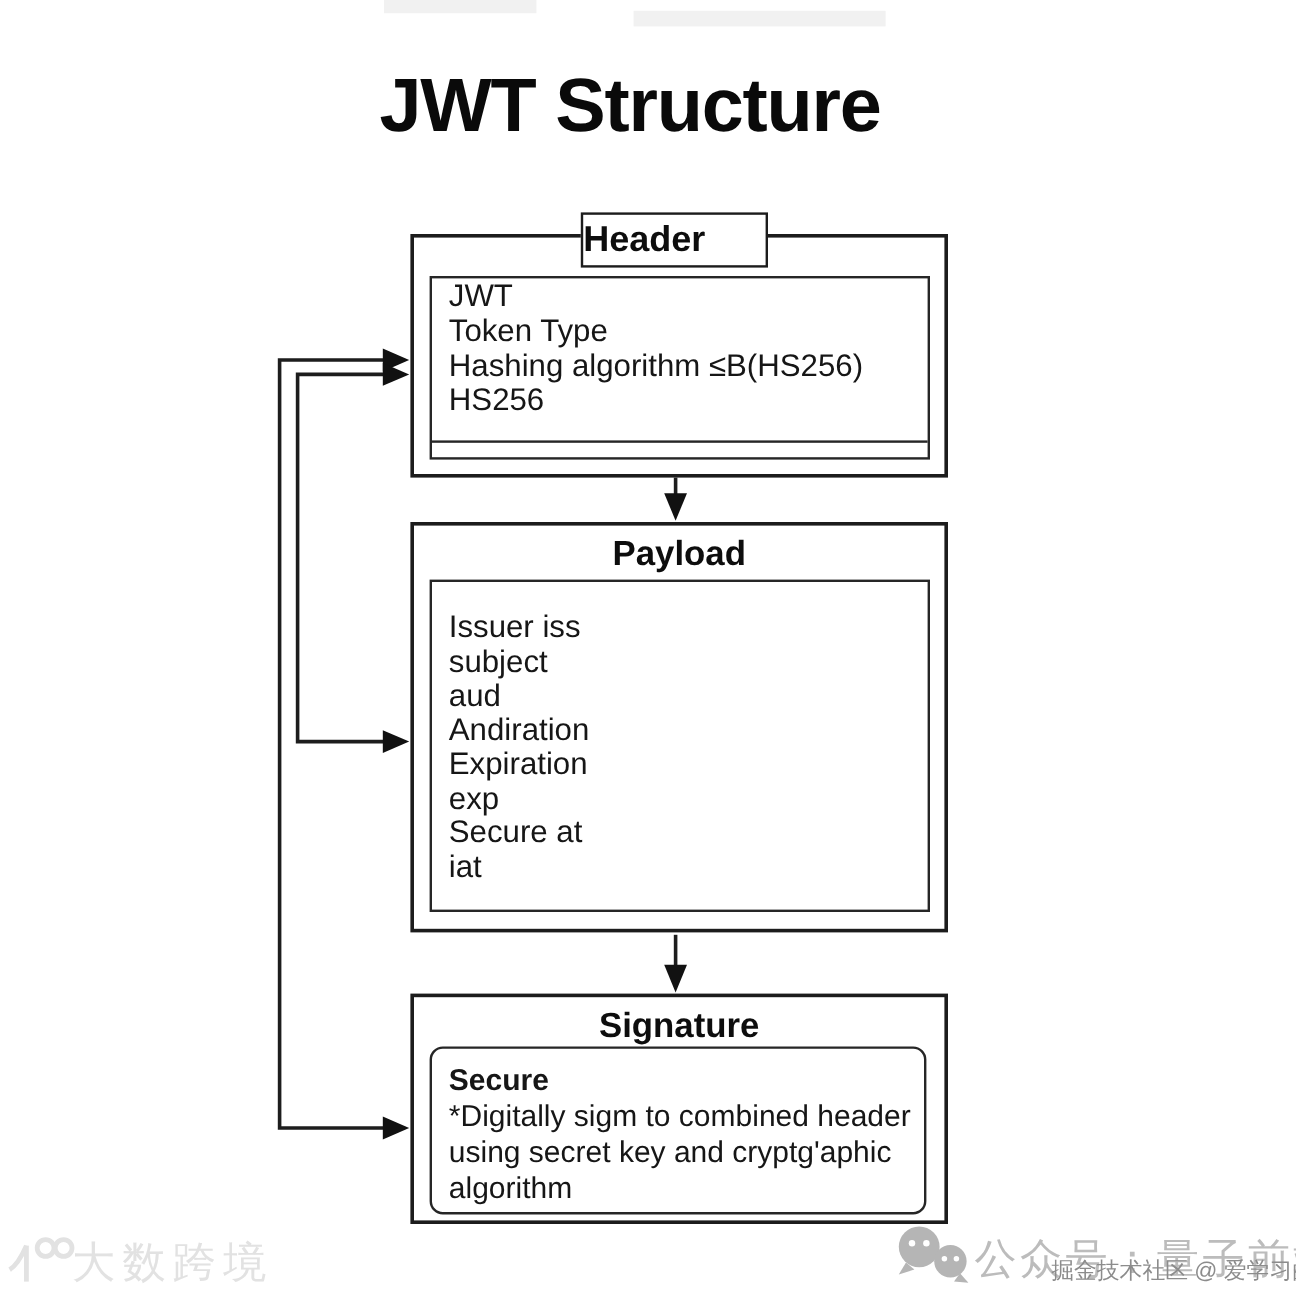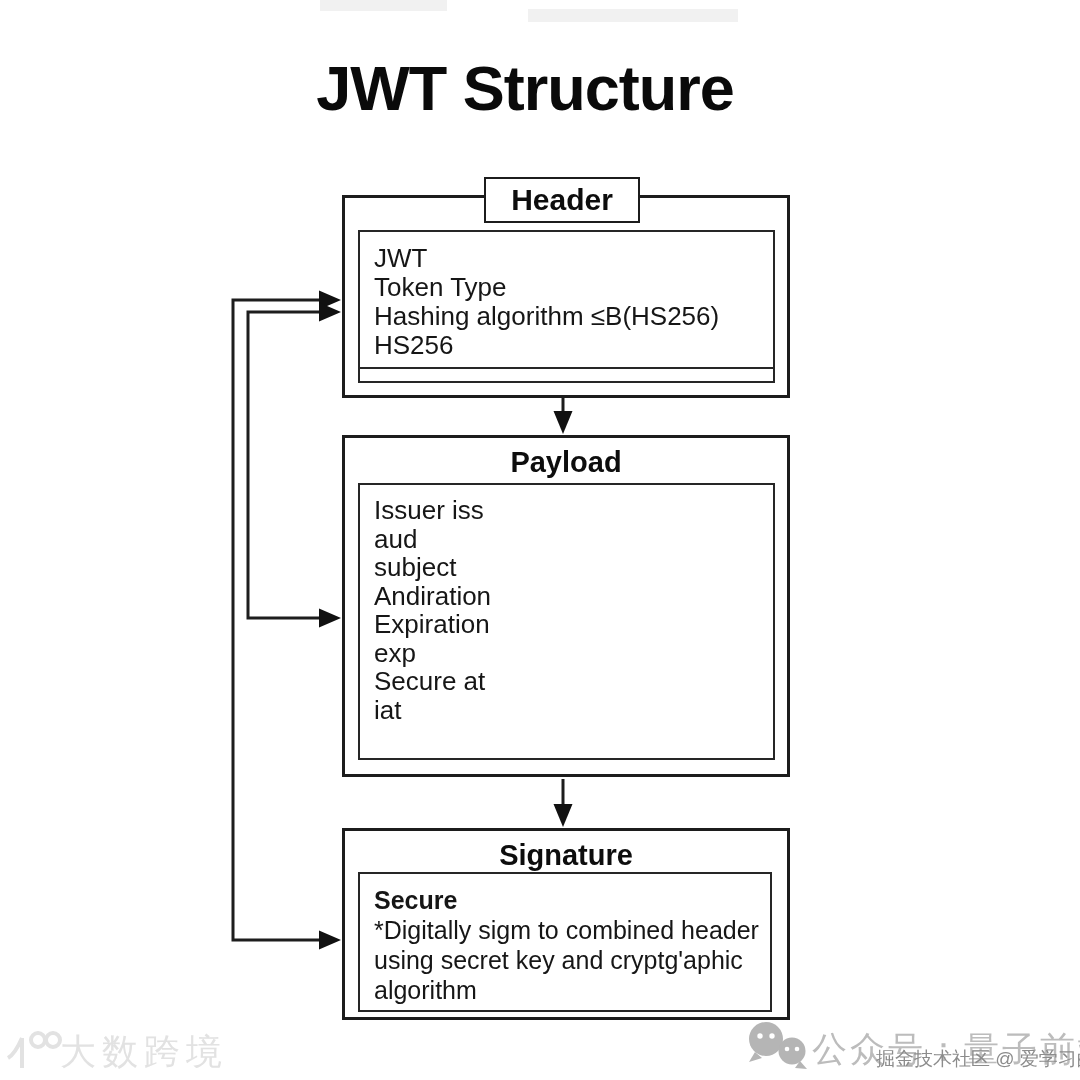--- a/index.html
+++ b/index.html
@@ -17,7 +17,7 @@
   .inner-box{position:absolute;background:#fff;border:2.5px solid #262626;box-sizing:border-box;}
   .tab-box{
     position:absolute;background:#fff;border:2.5px solid #1c1c1c;box-sizing:border-box;
-    display:flex;align-items:center;justify-content:center;
+    display:flex;align-items:center;justify-content:flex-start;
     font-size:30px;font-weight:bold;color:#0d0d0d;
   }
   .section-title{

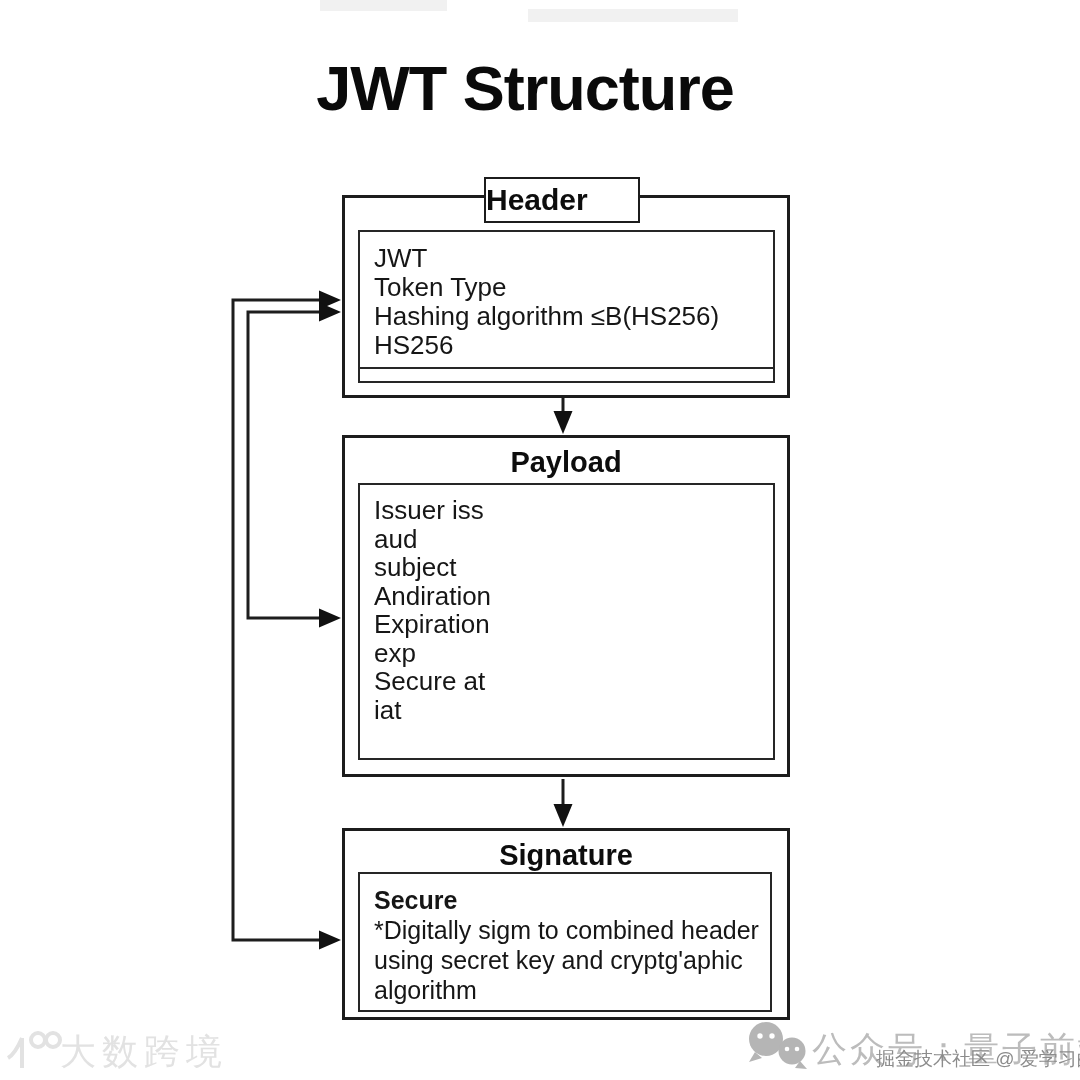--- a/index.html
+++ b/index.html
@@ -25,7 +25,7 @@
     font-size:29px;font-weight:bold;color:#0d0d0d;
   }
   .field-lines{position:absolute;left:14px;top:0;right:-40px;}
-  .hdr-lines{padding-top:12px;font-size:26px;line-height:29px;}
+  .hdr-lines{font-size:26px;line-height:29px;}
   .pld-lines{padding-top:11px;font-size:26px;line-height:28.5px;}
   .sig-lines{padding-top:11px;font-size:25px;line-height:30px;}
   .line{white-space:nowrap;color:#161616;}

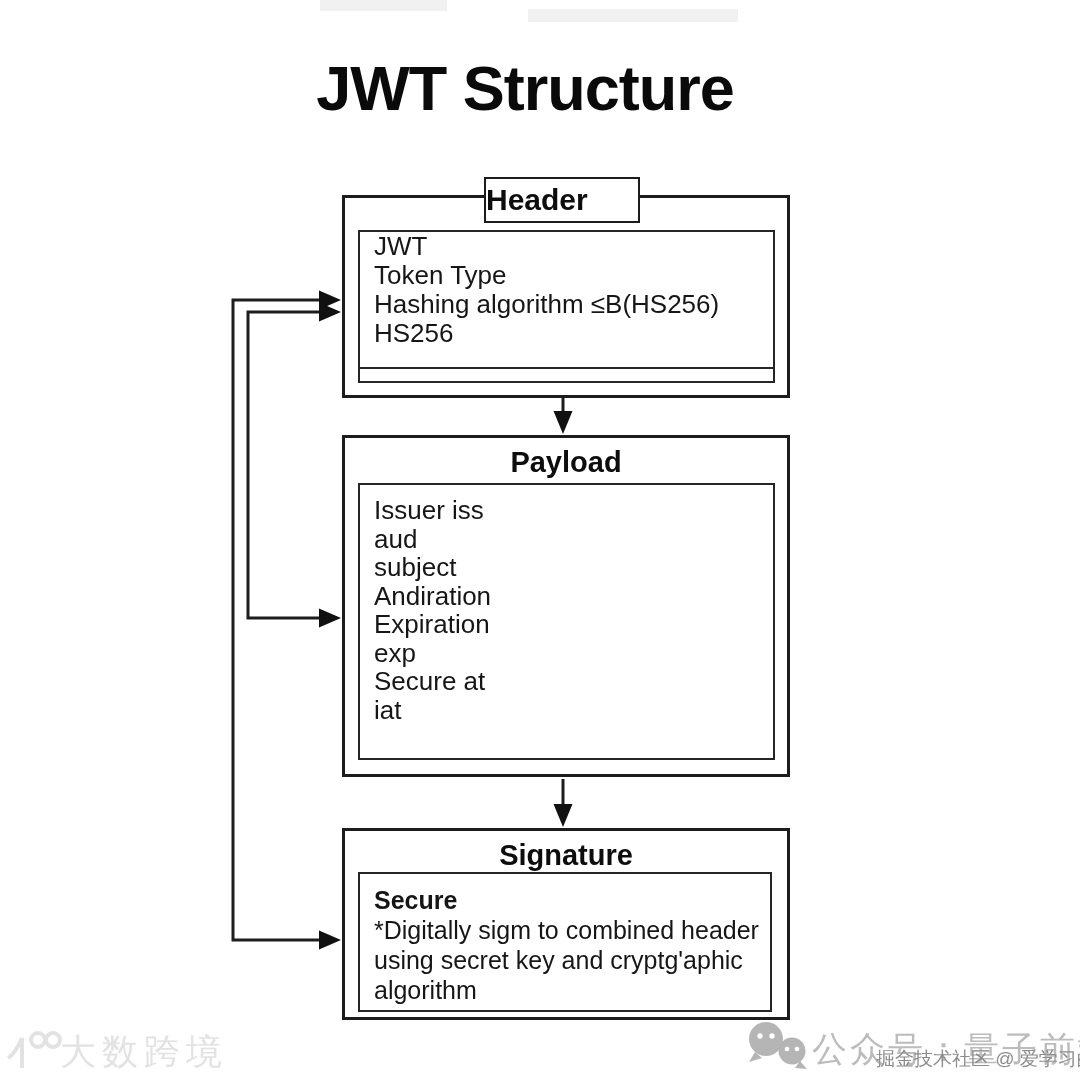--- a/index.html
+++ b/index.html
@@ -26,7 +26,7 @@
   }
   .field-lines{position:absolute;left:14px;top:0;right:-40px;}
   .hdr-lines{font-size:26px;line-height:29px;}
-  .pld-lines{padding-top:11px;font-size:26px;line-height:28.5px;}
+  .pld-lines{padding-top:23px;font-size:26px;line-height:28.5px;}
   .sig-lines{padding-top:11px;font-size:25px;line-height:30px;}
   .line{white-space:nowrap;color:#161616;}
   .bold-line{font-weight:bold;}

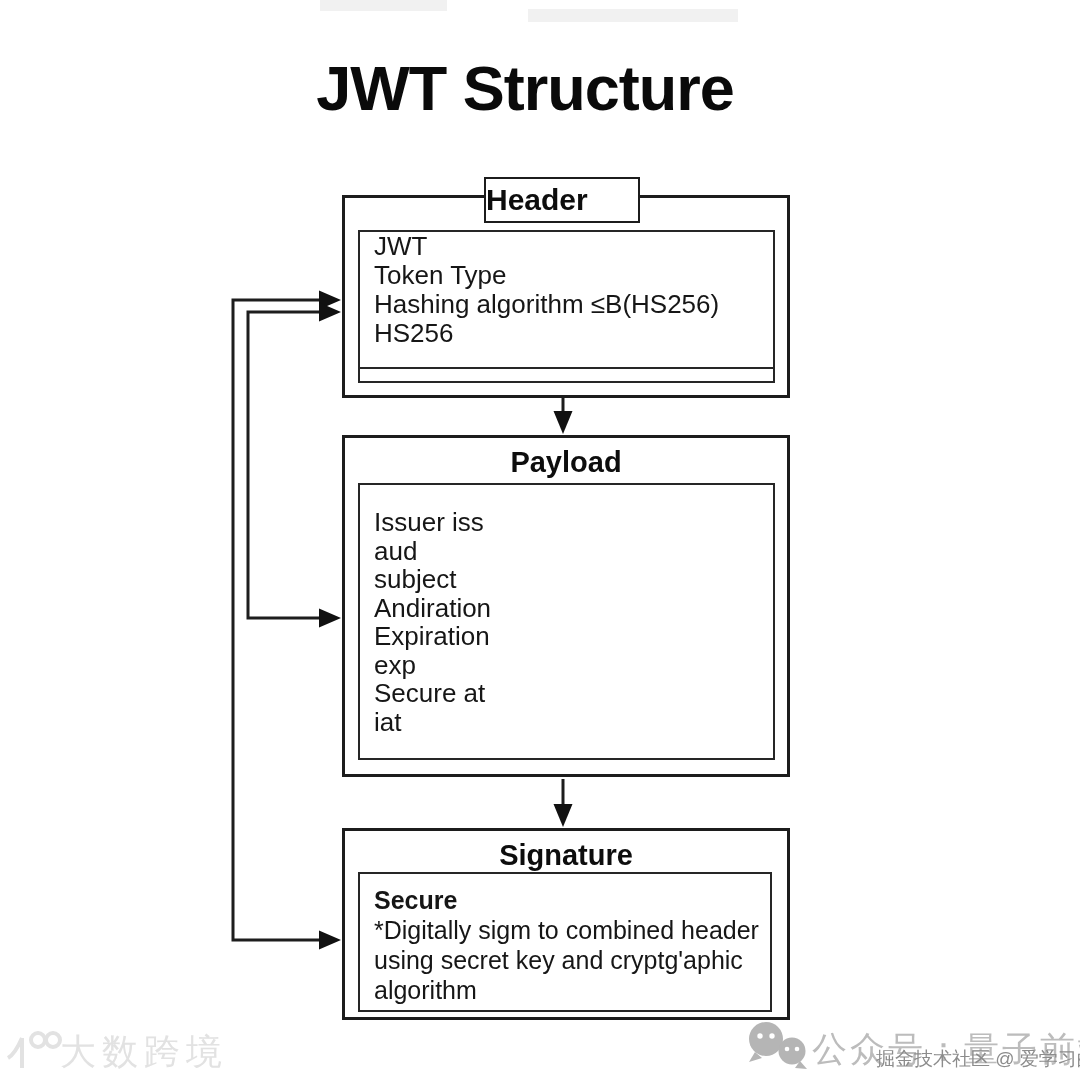--- a/index.html
+++ b/index.html
@@ -116,8 +116,8 @@
   <div class="inner-box" style="left:358px;top:483px;width:417px;height:277px;">
     <div class="field-lines pld-lines">
       <div class="line">Issuer iss</div>
+      <div class="line">subject</div>
       <div class="line">aud</div>
-      <div class="line">subject</div>
       <div class="line">Andiration</div>
       <div class="line">Expiration</div>
       <div class="line">exp</div>

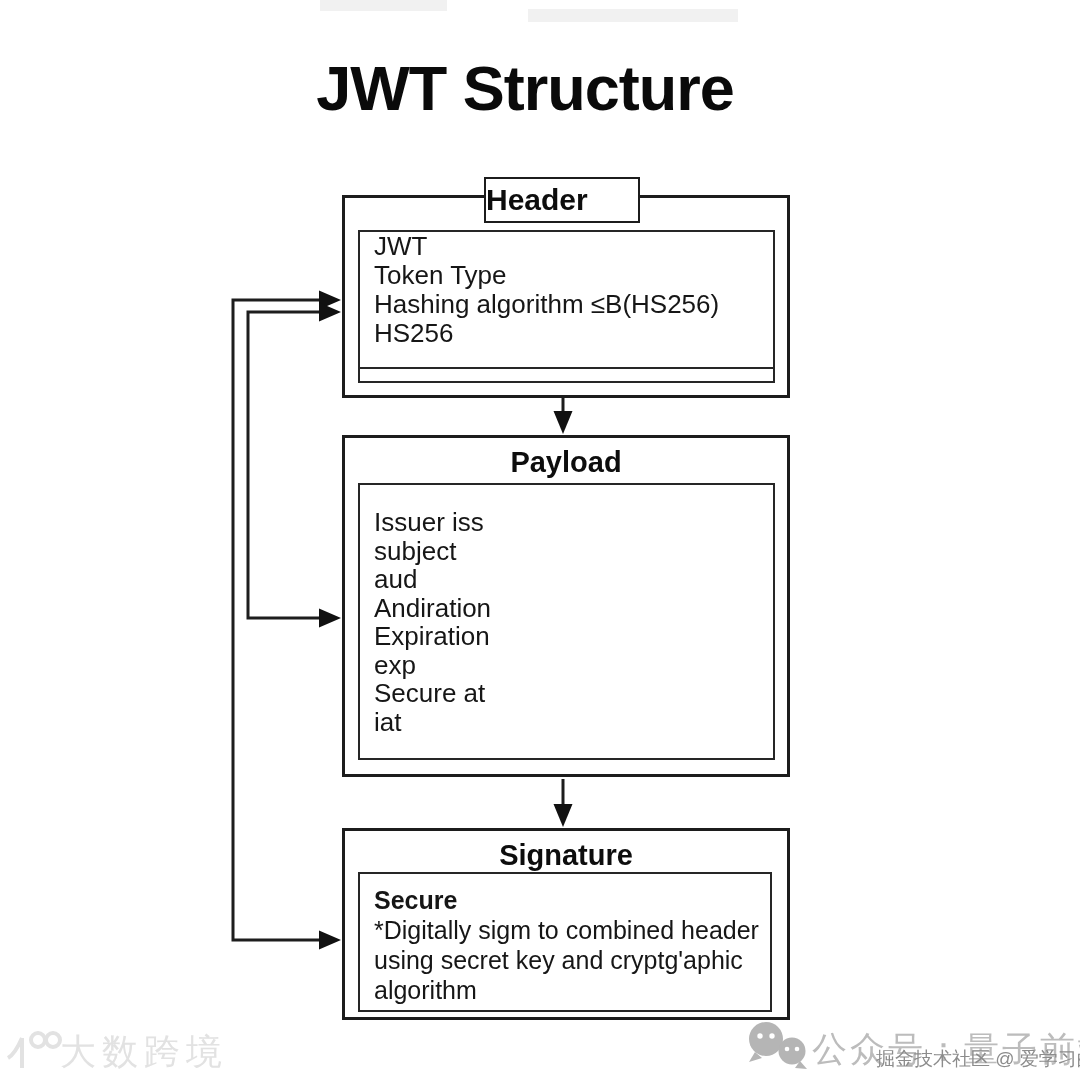--- a/index.html
+++ b/index.html
@@ -129,7 +129,7 @@
   <div class="outer-box" style="left:342px;top:828px;width:448px;height:192px;">
     <div class="section-title" style="top:8px;">Signature</div>
   </div>
-  <div class="inner-box" style="left:358px;top:872px;width:414px;height:140px;">
+  <div class="inner-box" style="left:358px;top:872px;width:414px;height:140px;border-radius:11px;">
     <div class="field-lines sig-lines">
       <div class="line bold-line">Secure</div>
       <div class="line">*Digitally sigm to combined header</div>

